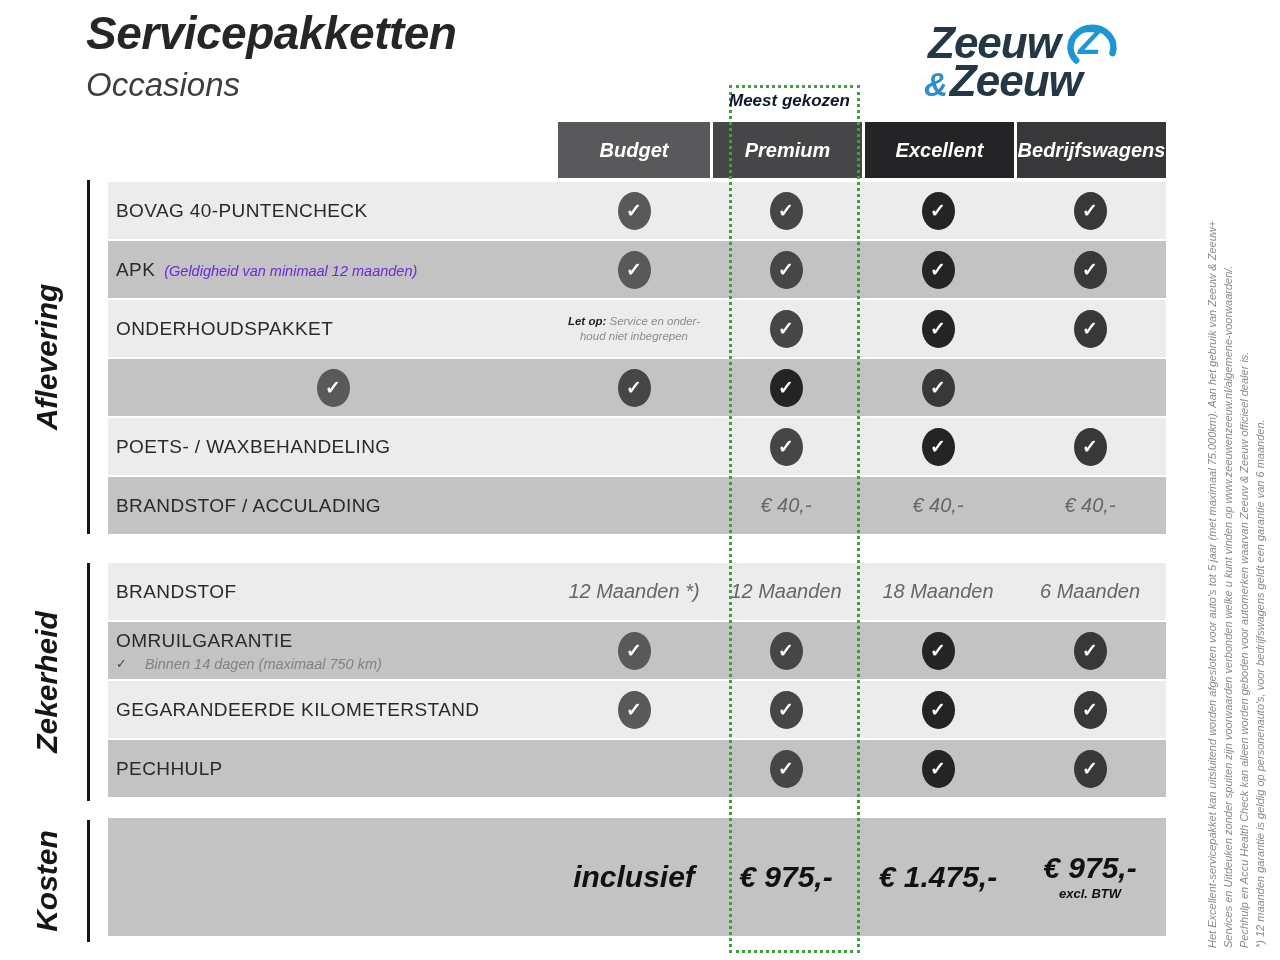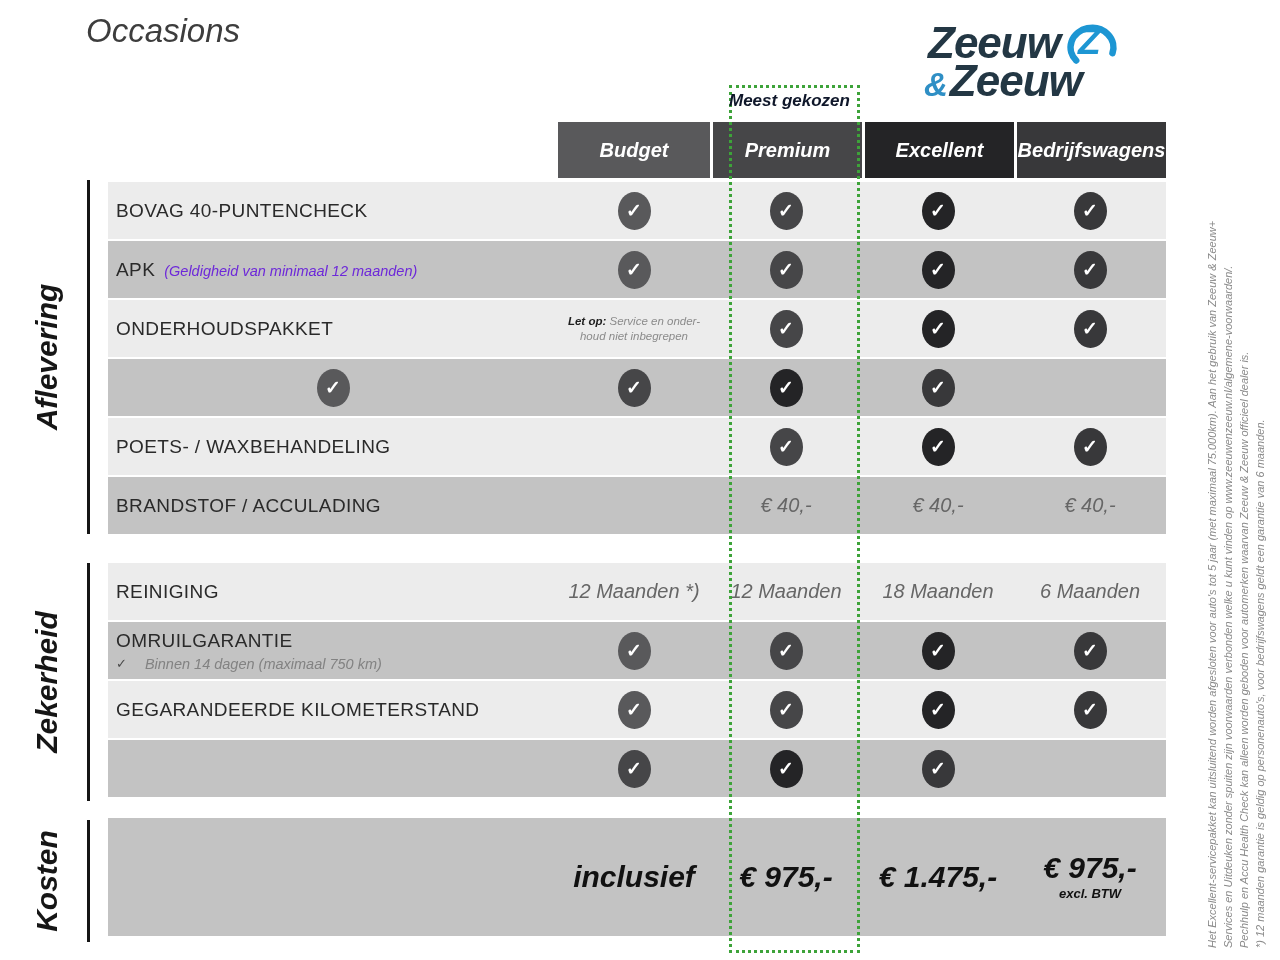--- a/index.html
+++ b/index.html
@@ -70,6 +70,7 @@
 <div class="sheet">
 
   <div class="title-block">
+    <div class="title">Servicepakketten</div>
     <div class="subtitle">Occasions</div>
   </div>
 

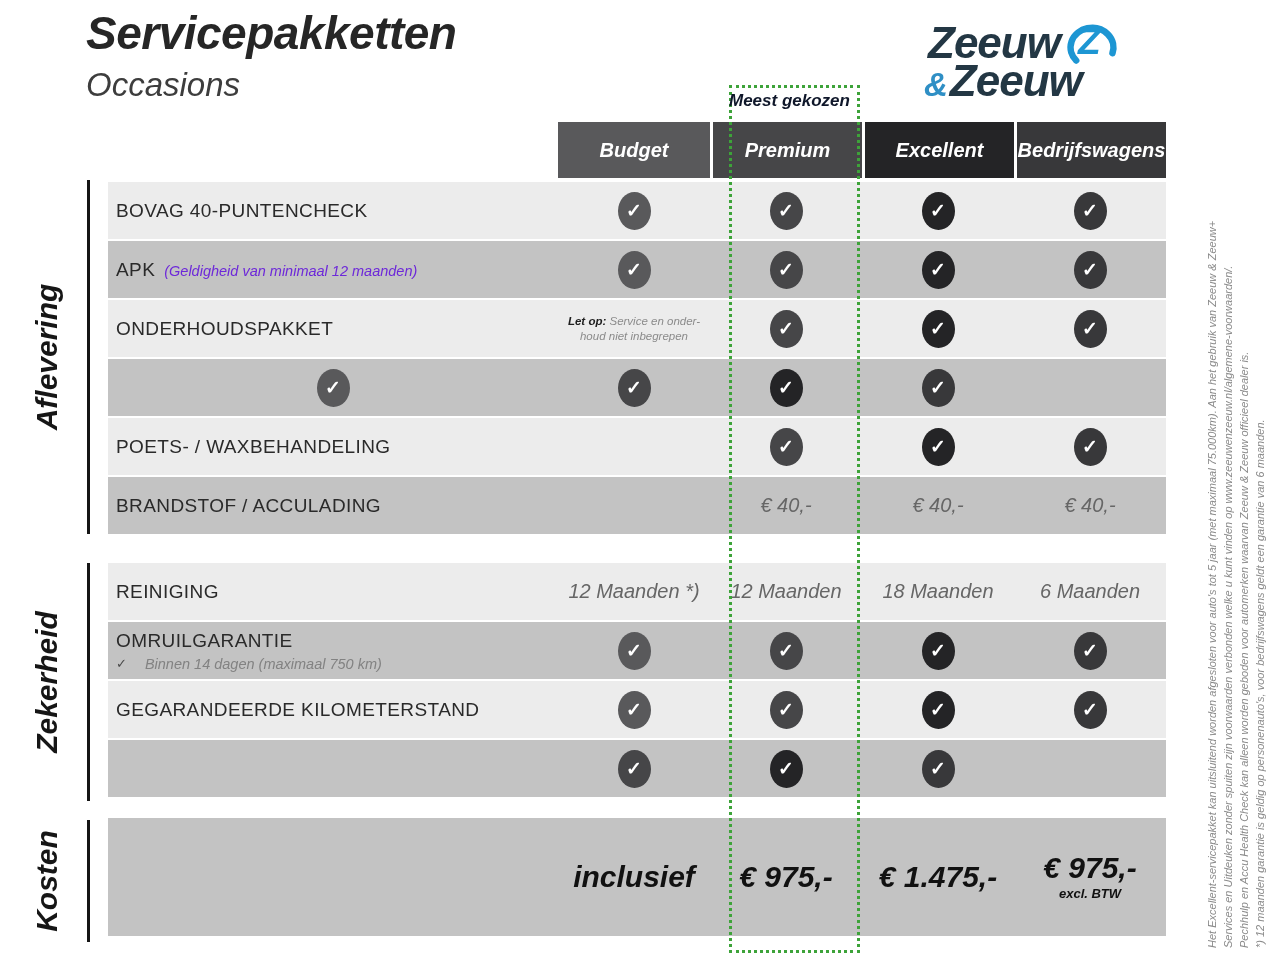--- a/index.html
+++ b/index.html
@@ -247,7 +247,7 @@
         <div class="grid row light" style="margin-top: 29px;">
           <div class="label-cell">
             <div class="label-line">
-              <span class="row-label">REINIGING</span>
+              <span class="row-label">BRANDSTOF</span>
             </div>
           </div>
           <div class="cell">

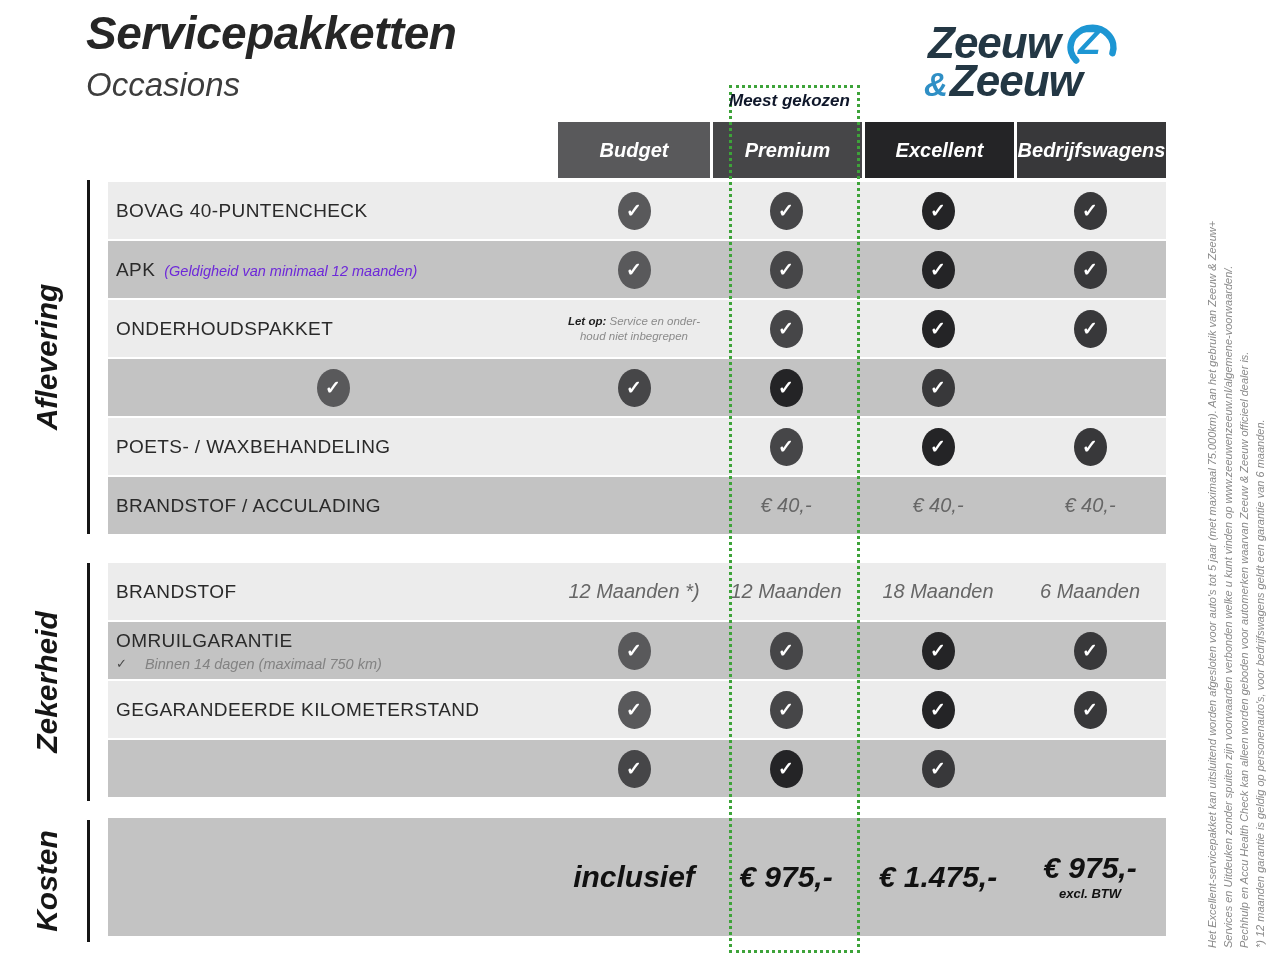--- a/index.html
+++ b/index.html
@@ -322,6 +322,11 @@
           </div>
         </div>
         <div class="grid row dark">
+          <div class="label-cell">
+            <div class="label-line">
+              <span class="row-label">PECHHULP</span>
+            </div>
+          </div>
           <div class="cell"></div>
           <div class="cell">
             <span class="circle" style="background: rgb(70, 70, 72);">

